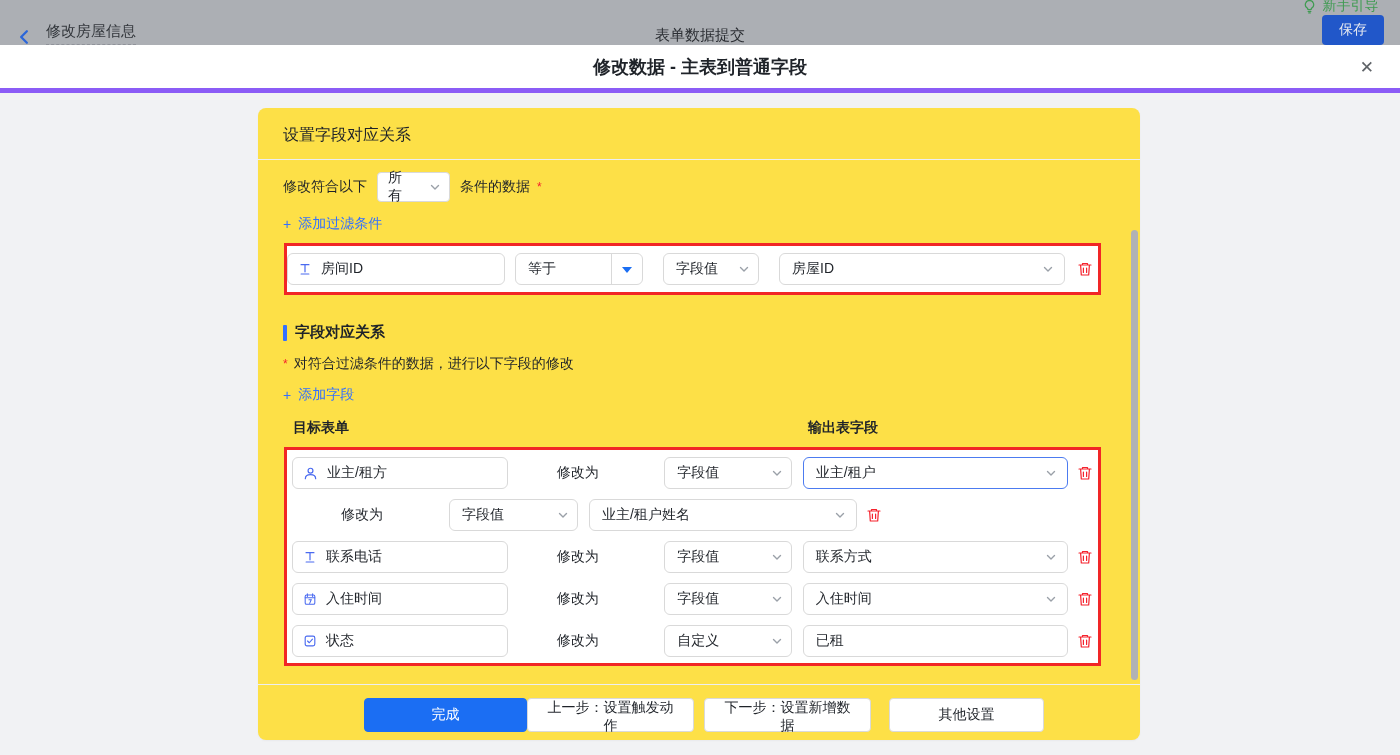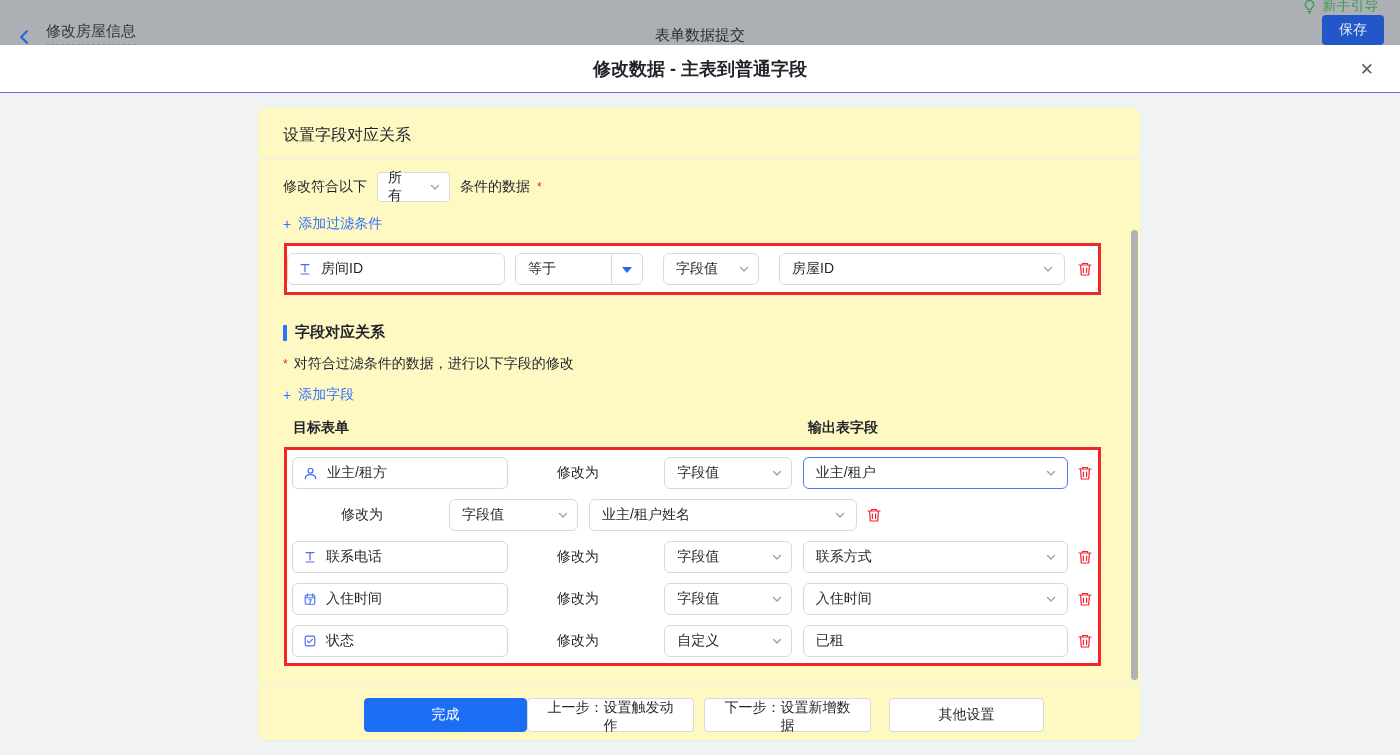--- a/index.html
+++ b/index.html
@@ -15,7 +15,7 @@
   .save-btn { margin-left:26px; width:62px; height:30px; background:#2157c9; color:#e7eaf0; font-size:14px; border:none; border-radius:4px; cursor:pointer; }
 
   
-  .modal-header { position:relative; height:48px; background:#ffffff; border-bottom:1px solid #8b5cf6; display:flex; align-items:center; justify-content:center; }
+  .modal-header { position:relative; height:48px; background:#ffffff; border-bottom:5px solid #8b5cf6; display:flex; align-items:center; justify-content:center; }
   .modal-title { font-size:18px; font-weight:bold; color:#1f2329; }
   .close-btn { position:absolute; right:26px; top:50%; transform:translateY(-50%); font-size:17px; color:#5f6368; cursor:pointer; line-height:1; }
 

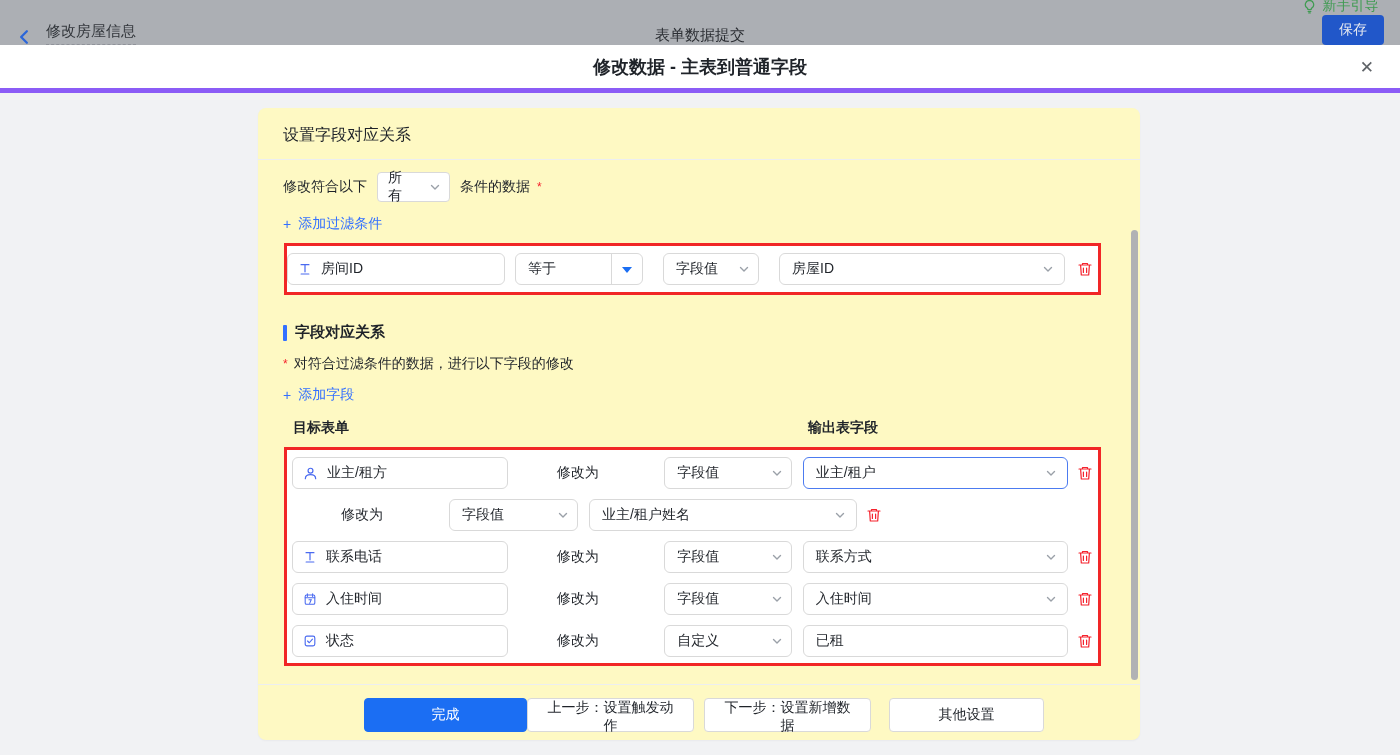--- a/index.html
+++ b/index.html
@@ -21,7 +21,7 @@
 
   
   .modal-body { position:relative; height:662px; background:#f1f2f4; }
-  .panel { position:absolute; left:258px; top:15px; width:882px; height:632px; background:#fef9c3; border-radius:8px; box-shadow:0 1px 2px rgba(31,35,41,.04); overflow:hidden; }
+  .panel { position:absolute; left:258px; top:15px; width:882px; height:632px; background:#fde047; border-radius:8px; box-shadow:0 1px 2px rgba(31,35,41,.04); overflow:hidden; }
   .panel-header { font-size:16px; color:#1f2329; padding:17px 24px 13px 25px; border-bottom:1px solid #eceef1; }
   .panel-content { padding:12px 0 0 25px; }
 

